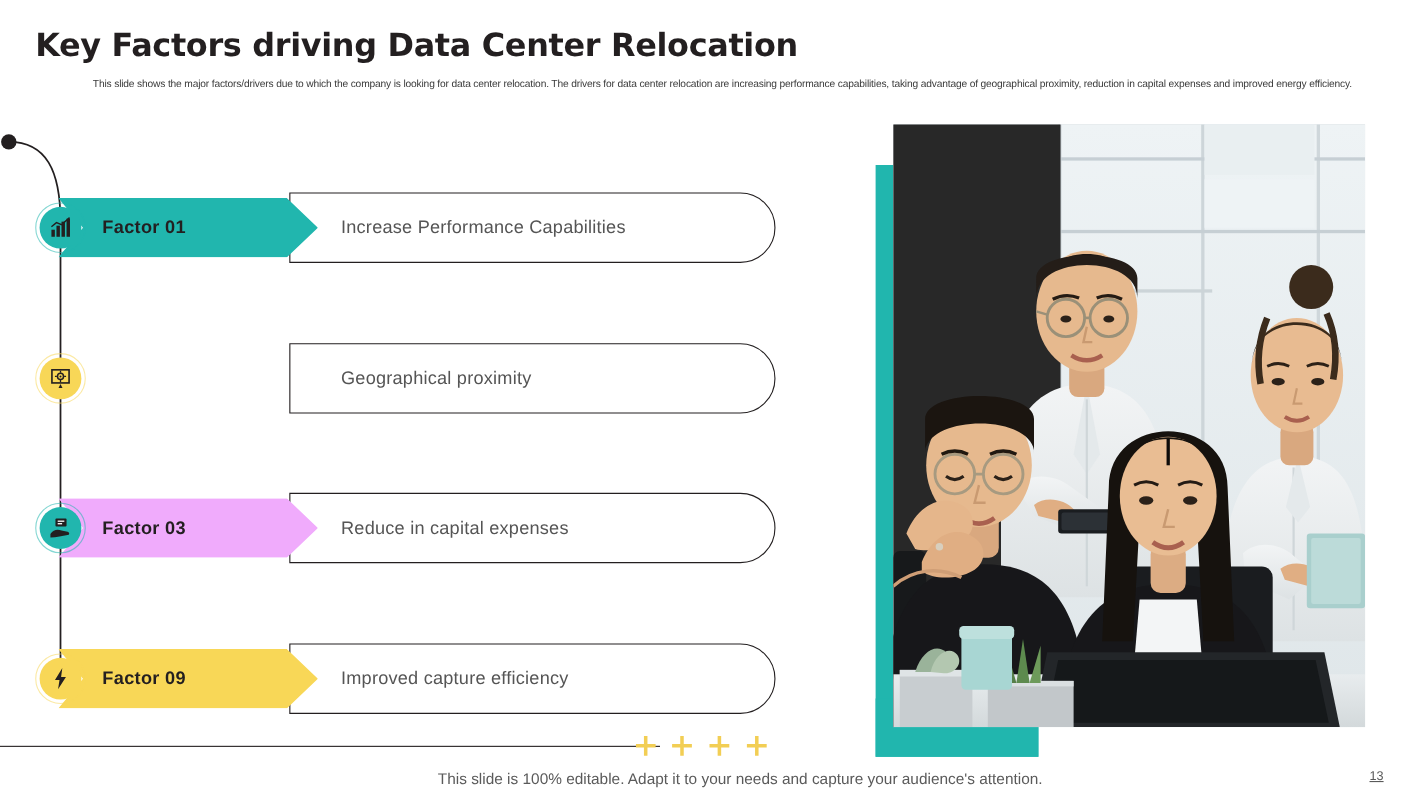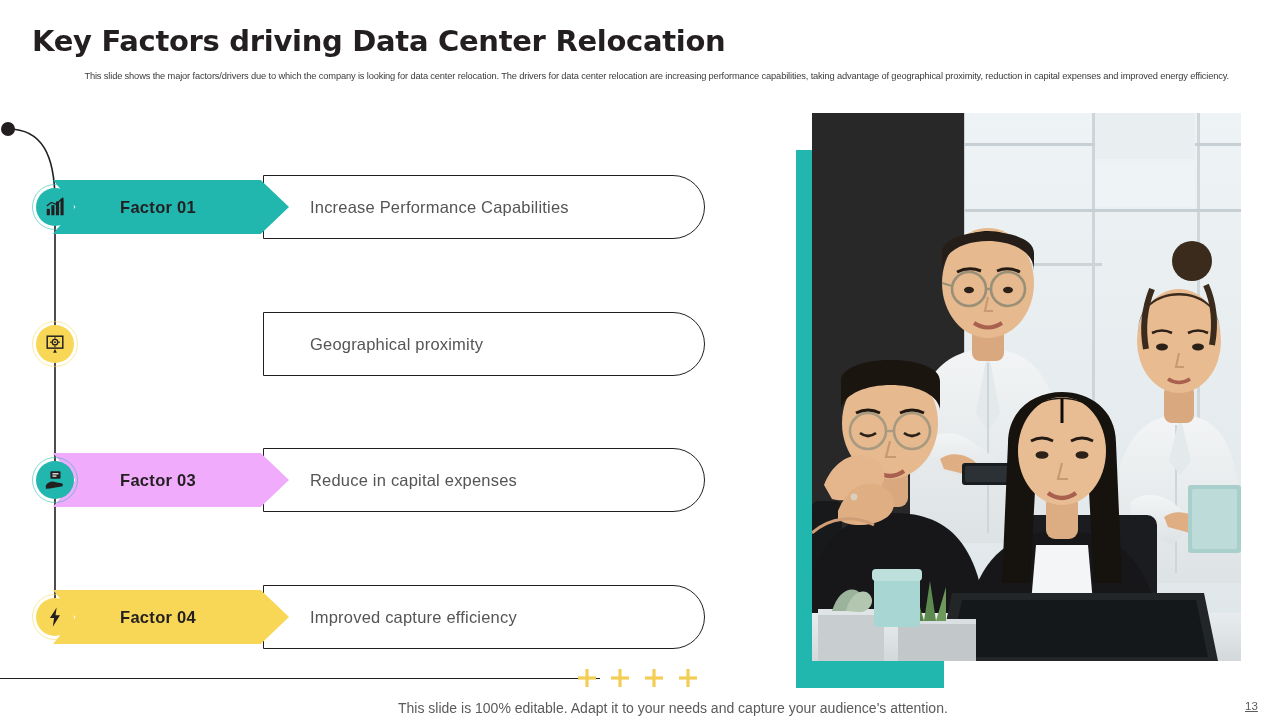--- a/index.html
+++ b/index.html
@@ -85,7 +85,7 @@
     align-items: center;
   }
   .arrow-label {
-    margin-left: 67px;
+    margin-left: 40px;
     font-size: 16.5px;
     font-weight: 700;
     color: #231f20;

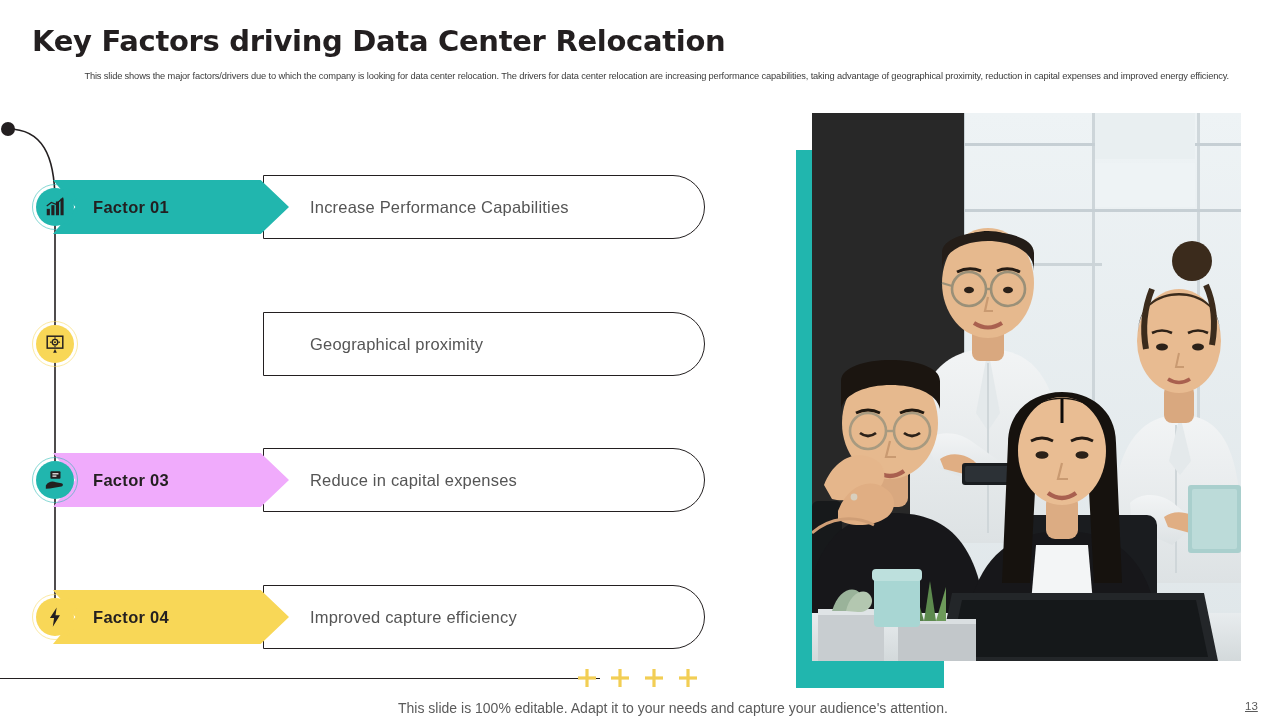--- a/index.html
+++ b/index.html
@@ -263,7 +263,7 @@
         <span class="desc-text">Improved  capture efficiency</span>
       </div>
       <div class="arrow-banner" id="ab3" style="background: rgb(248, 215, 87);">
-        <span class="arrow-label">Factor  04</span>
+        <span class="arrow-label">Factor  09</span>
       </div>
       <div class="icon-wrap" id="iw3" style="color: rgb(248, 215, 87);">
         <div class="icon-ring-outer"></div>

